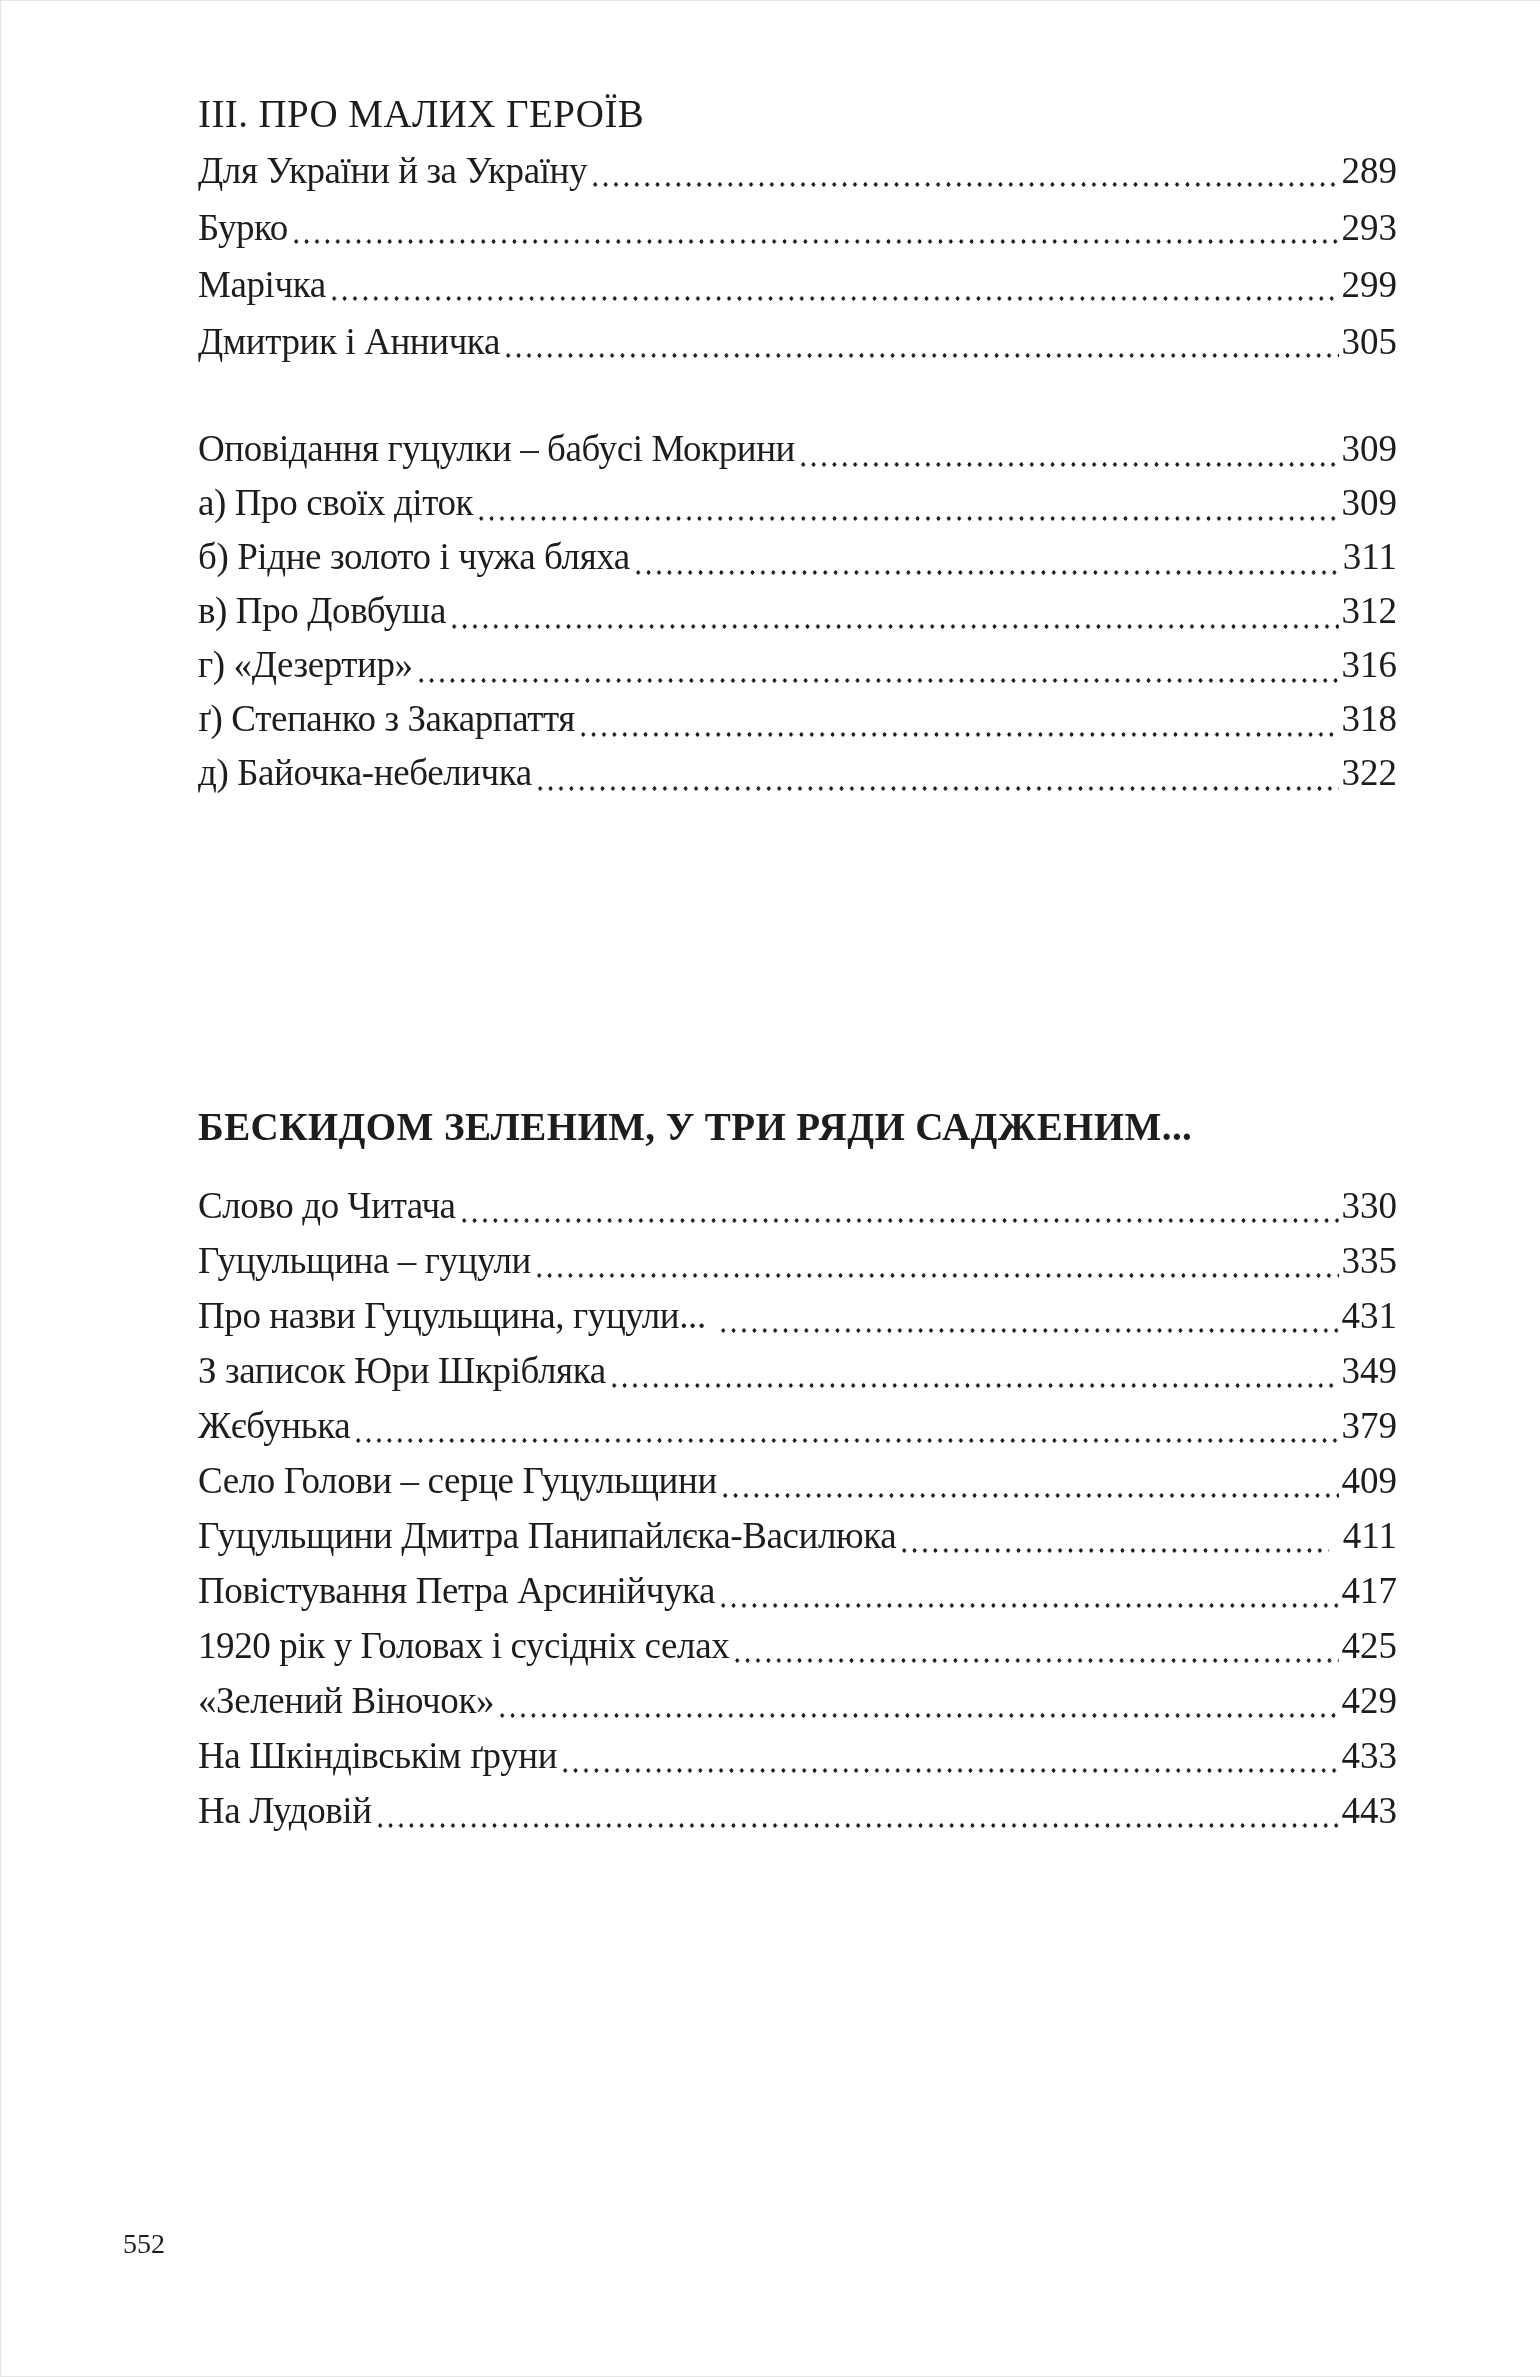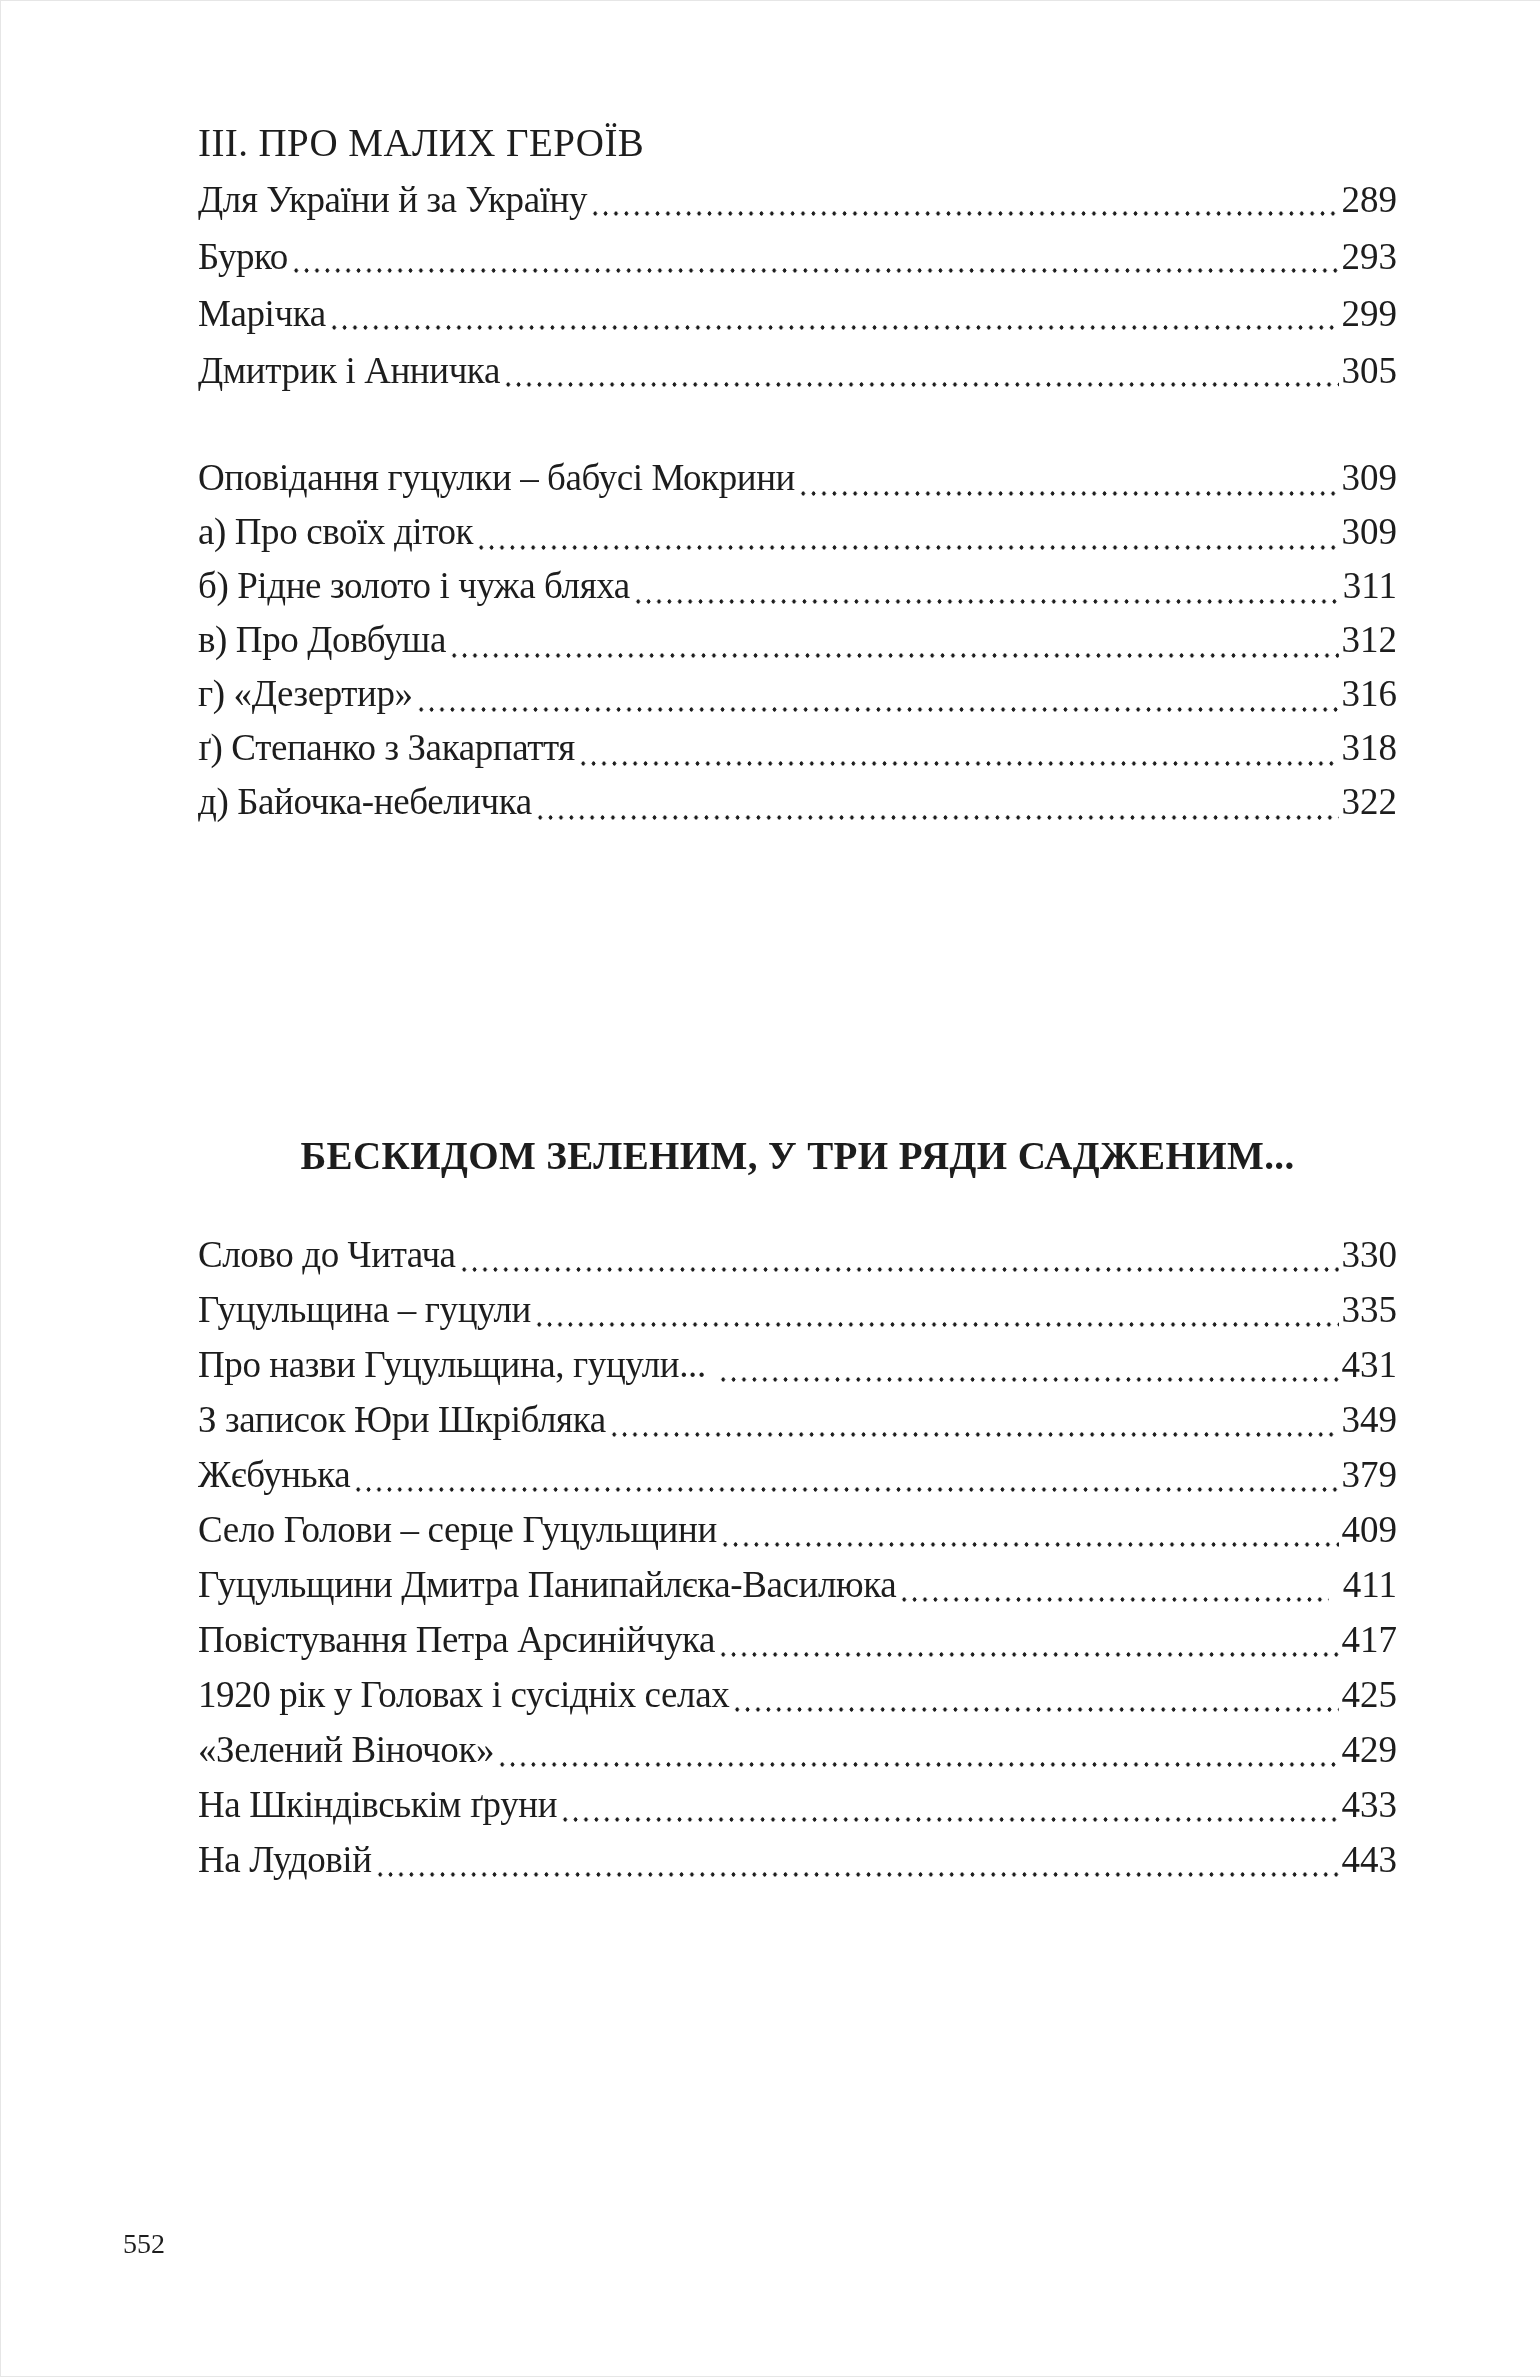--- a/index.html
+++ b/index.html
@@ -24,7 +24,7 @@
     left: 197px;
     top: 0;
     width: 1199px;
-    padding-top: 113px;
+    padding-top: 84px;
   }
   .toc-section { --pitch: 57px; margin: 0; }
   

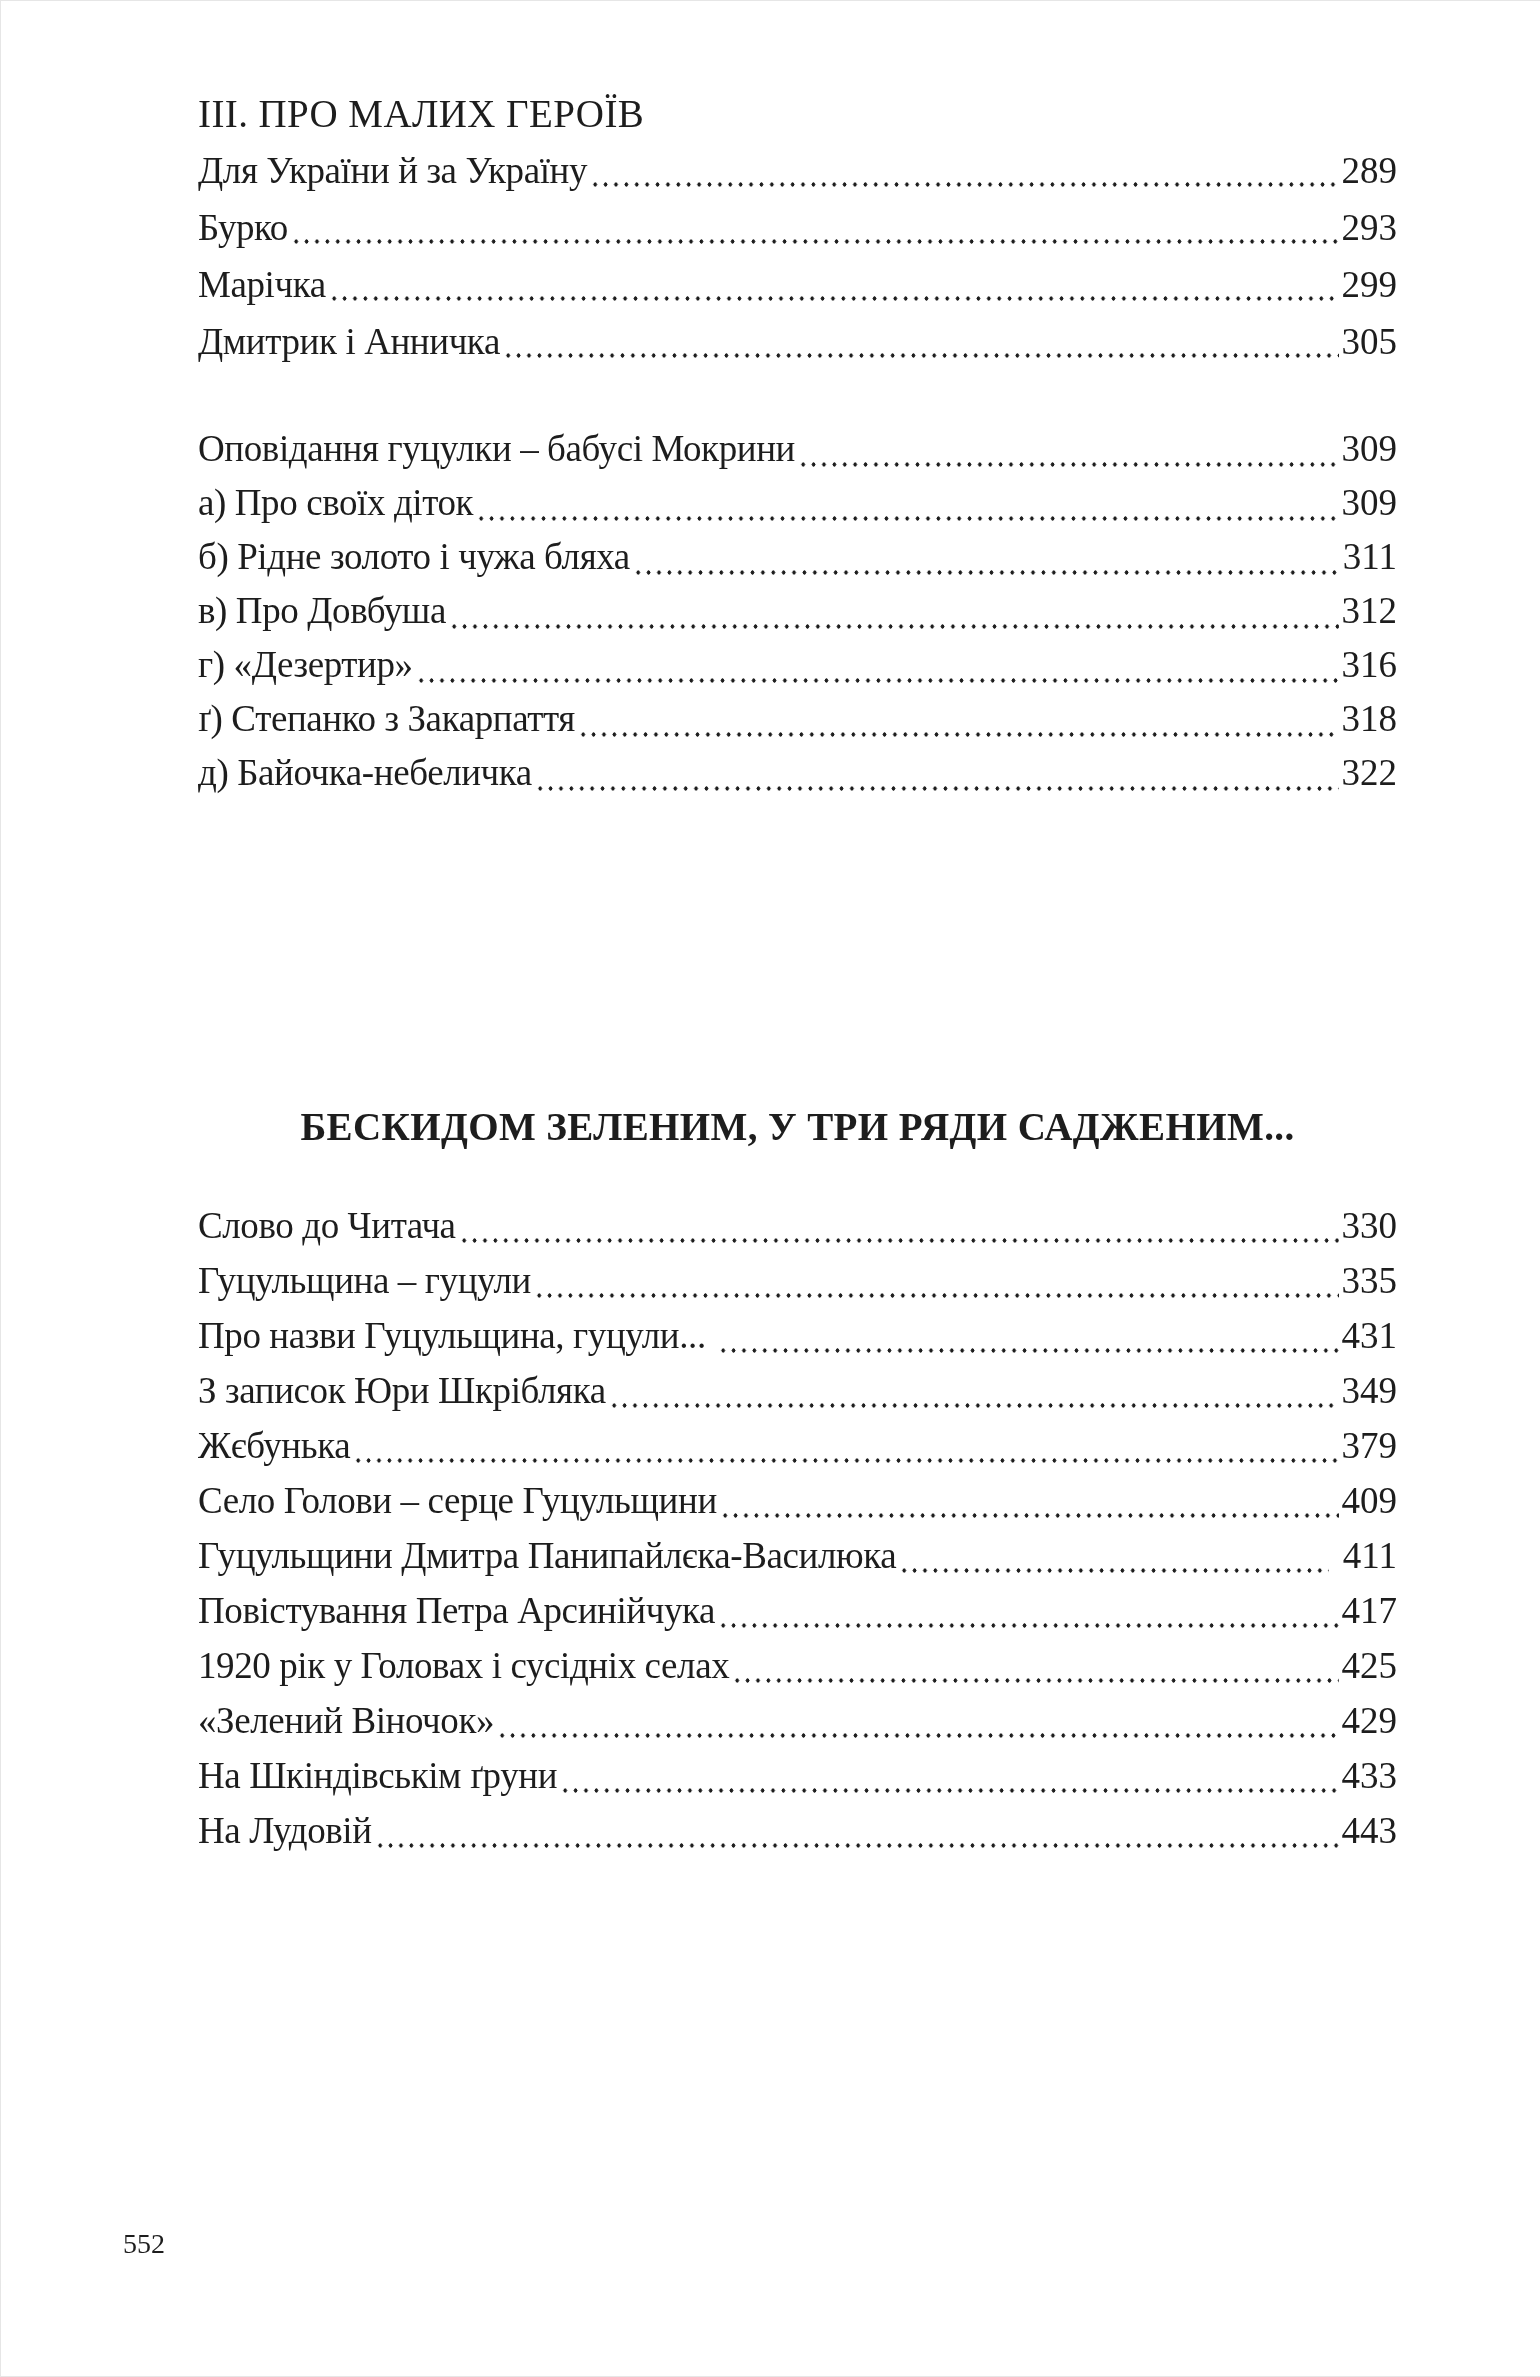--- a/index.html
+++ b/index.html
@@ -39,7 +39,7 @@
     letter-spacing: 0.4px;
     white-space: pre;
   }
-  .toc-section.part .heading { margin-bottom: 43px; text-align: center; }
+  .toc-section.part .heading { margin-bottom: 23px; }
   .heading.bold { font-weight: bold; }
   .entry {
     display: flex;

